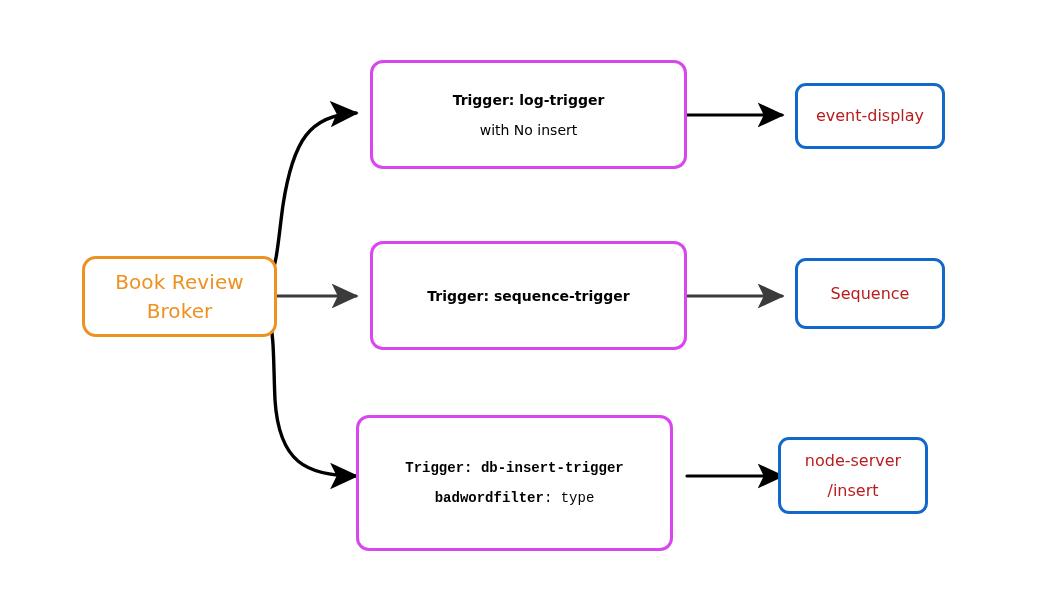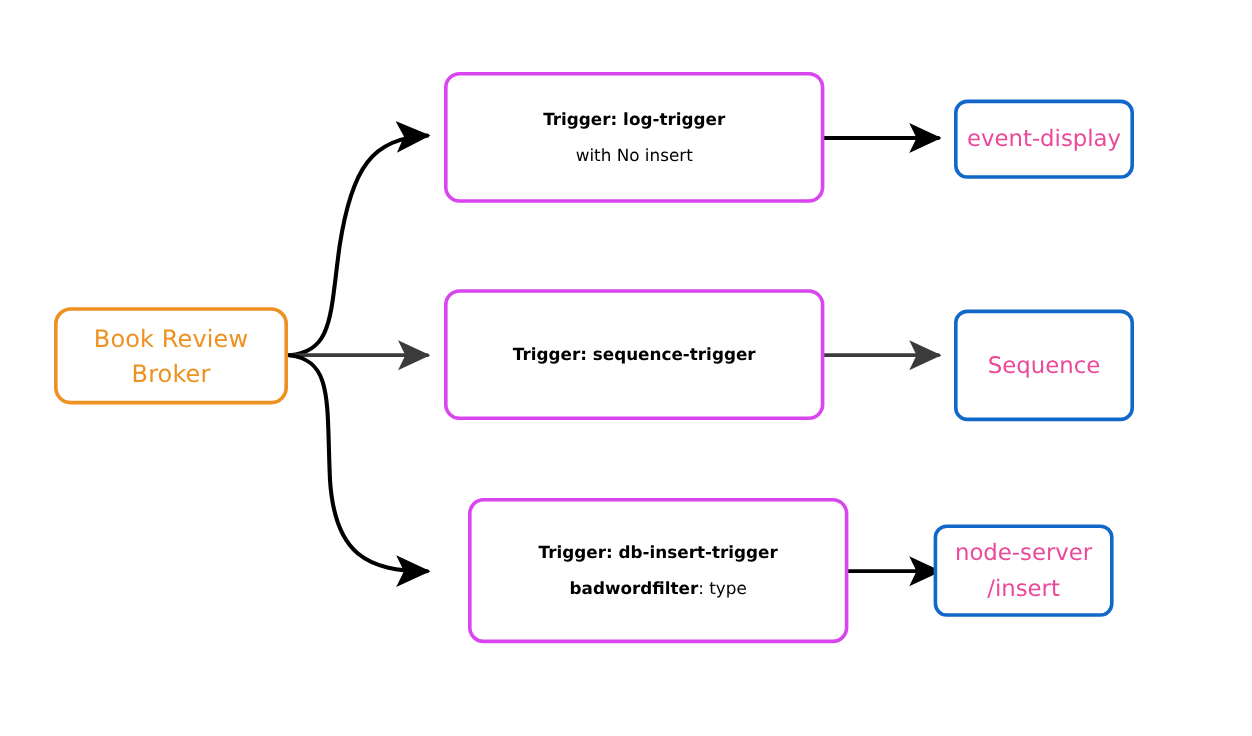--- a/index.html
+++ b/index.html
@@ -51,8 +51,8 @@
   .node-service {
     border: 3px solid #1168C8;
     border-radius: 11px;
-    color: #ec4899;
-    font-size: 19px;
+    color: #b91c1c;
+    font-size: 16px;
     line-height: 30px;
   }
   .ln { display: block; white-space: nowrap; }

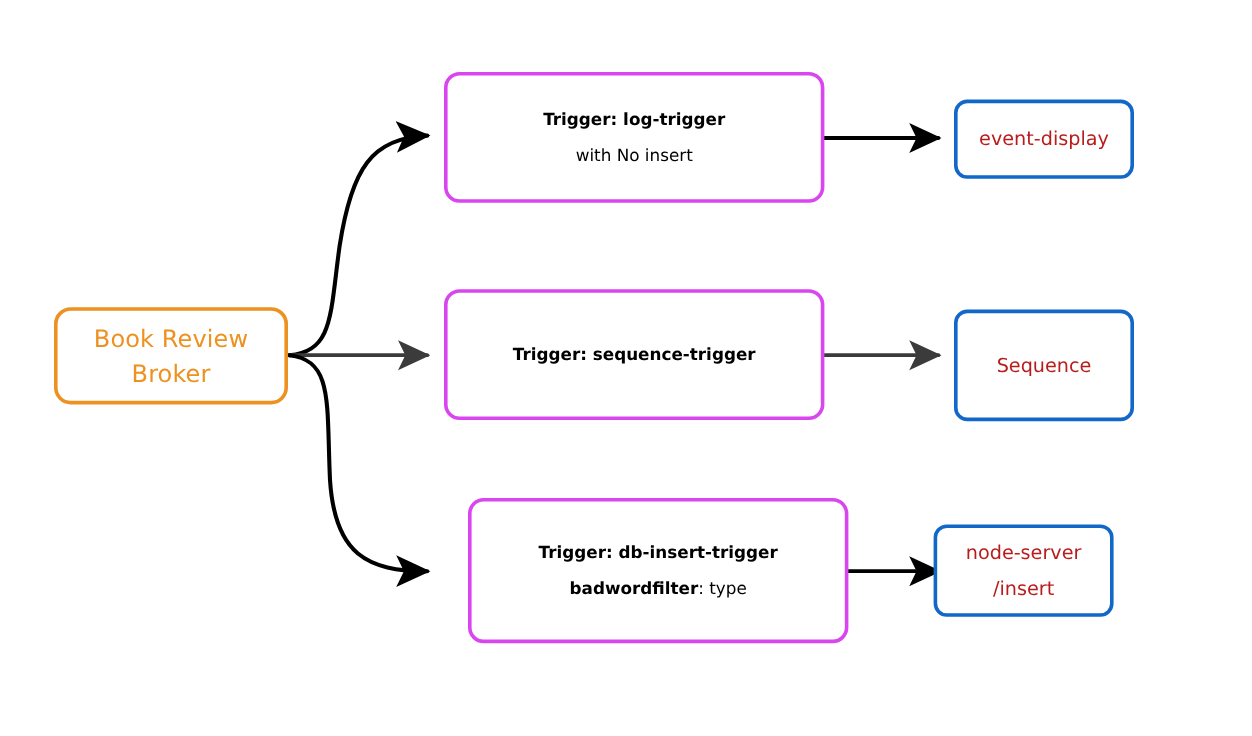--- a/index.html
+++ b/index.html
@@ -40,6 +40,7 @@
     font-size: 20px;
     line-height: 29px;
     letter-spacing: 0.1px;
+    margin-left: 37px;
   }
   .node-trigger {
     border: 3px solid #d946ef;

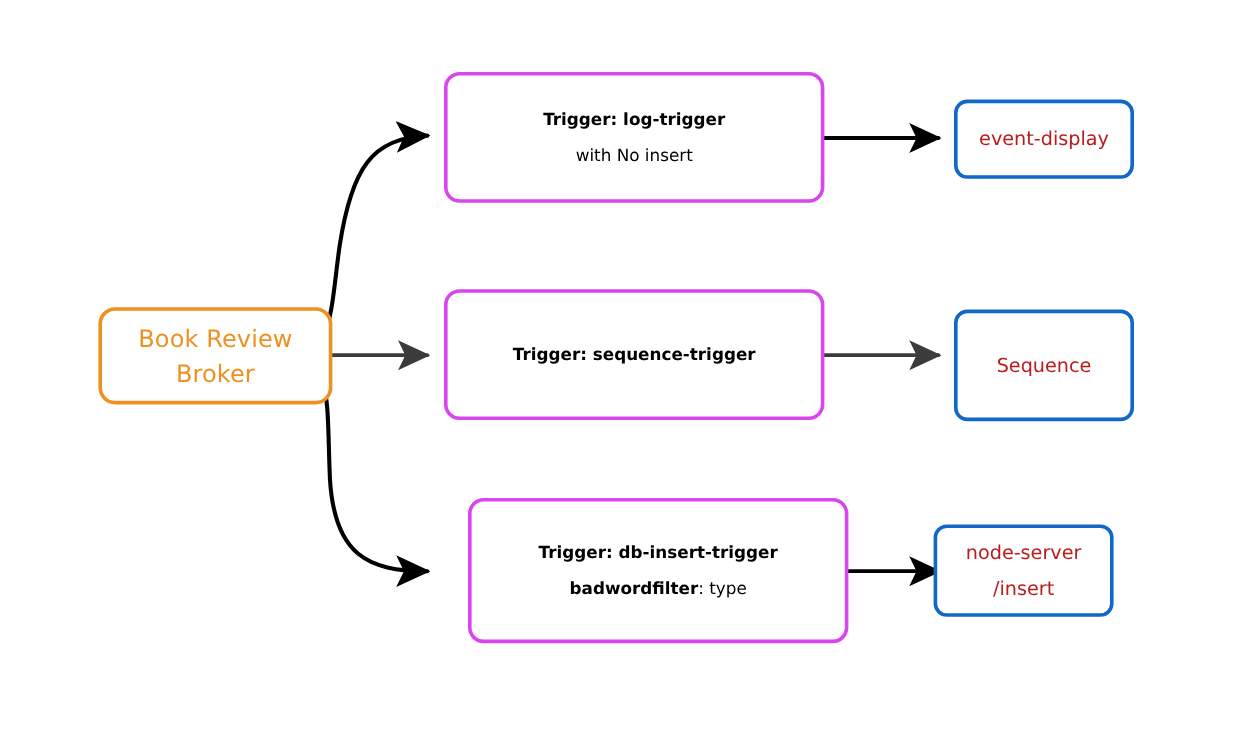--- a/index.html
+++ b/index.html
@@ -120,7 +120,7 @@
     <span class="ln">event-display</span>
   </div>
 
-  <div class="node node-service" style="left:795px; top:258px; width:150px; height:93px;">
+  <div class="node node-service" style="left:795px; top:258px; width:150px; height:71px;">
     <span class="ln">Sequence</span>
   </div>
 

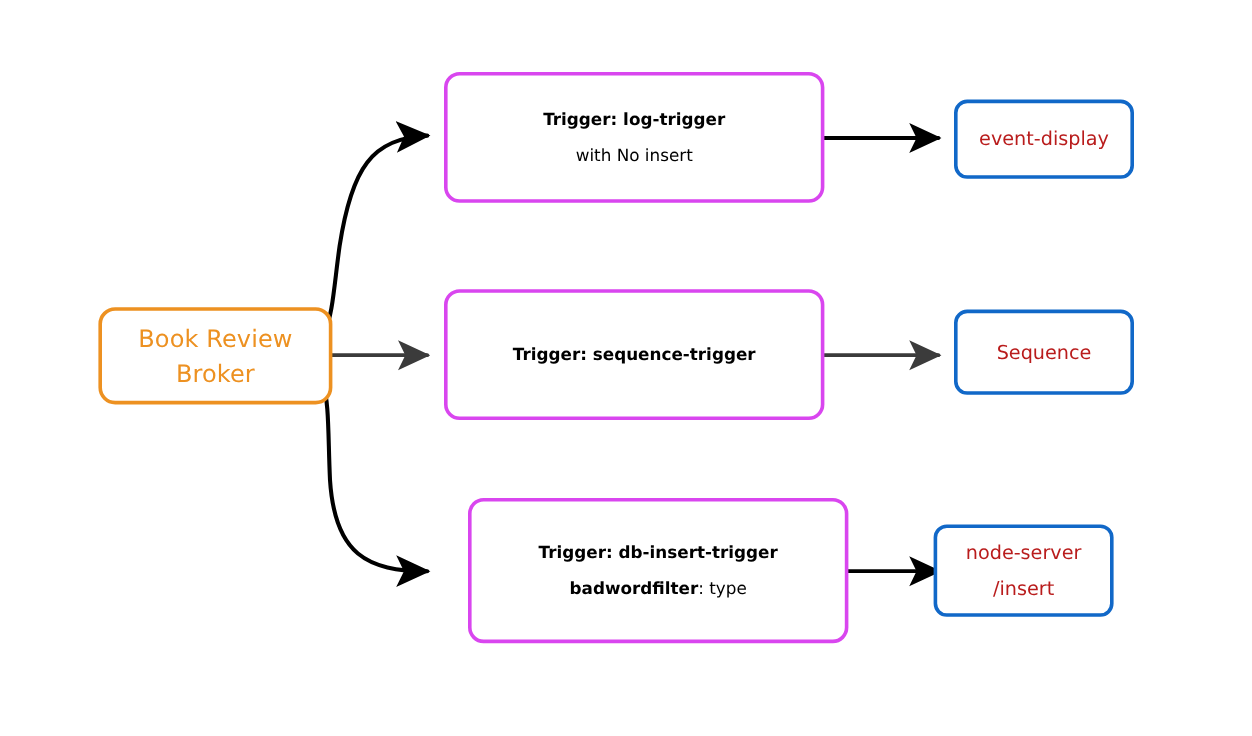--- a/index.html
+++ b/index.html
@@ -108,7 +108,7 @@
     </span>
   </div>
 
-  <div class="node node-trigger" style="left:390px; top:415px; width:317px; height:121px;">
+  <div class="node node-trigger" style="left:356px; top:415px; width:317px; height:136px;font-family:Liberation Mono, monospace;">
     <span class="ln trig-line-1">
       <span>Trigger:</span>
       <span>db-insert-trigger</span>

